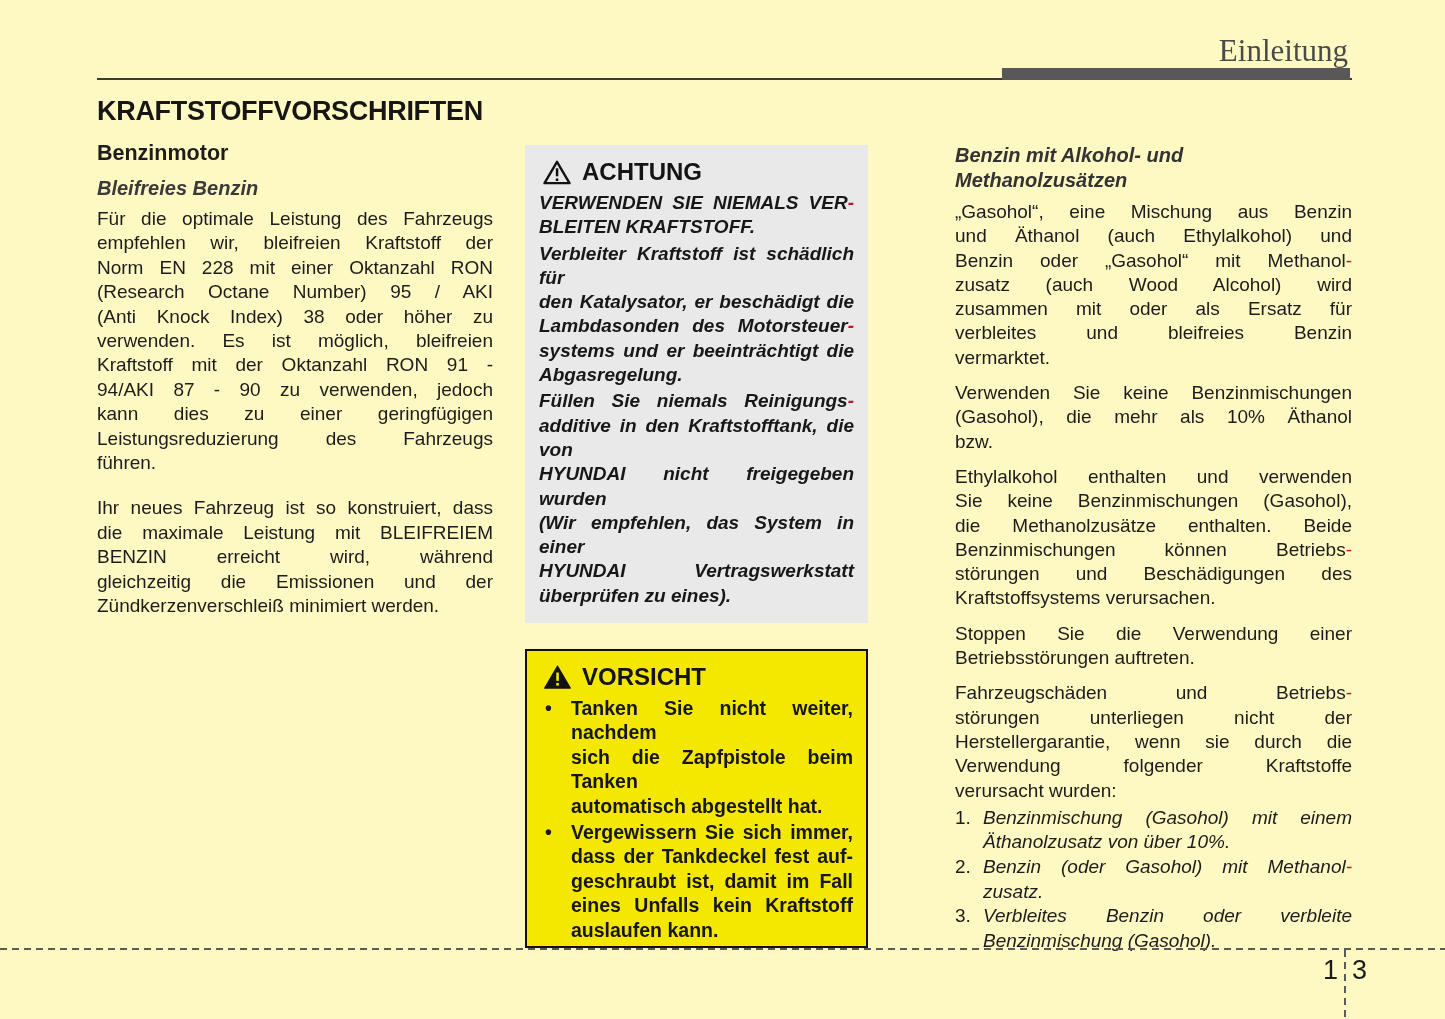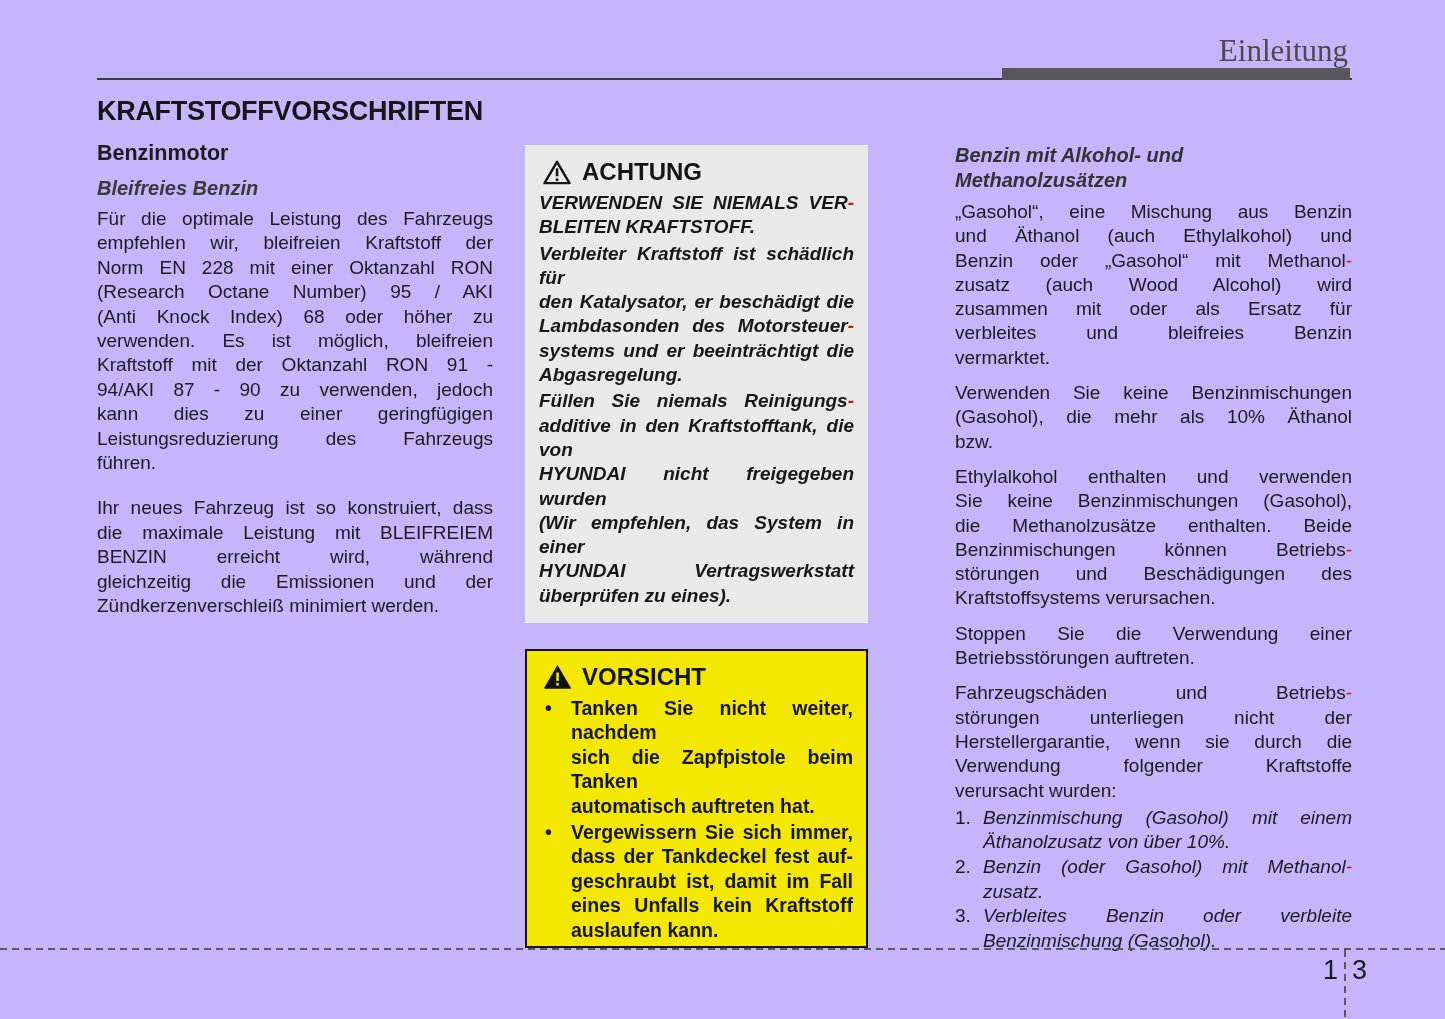--- a/index.html
+++ b/index.html
@@ -4,7 +4,7 @@
 <style>
   html,body{margin:0;padding:0;background:#ffffff;}
   .page{
-    position:relative;width:1445px;height:1019px;background:#c4b5fd;overflow:hidden;
+    position:relative;width:1445px;height:1019px;background:#fef9c3;overflow:hidden;
     font-family:"Liberation Sans",sans-serif;color:#1b1b1b;
   }
   

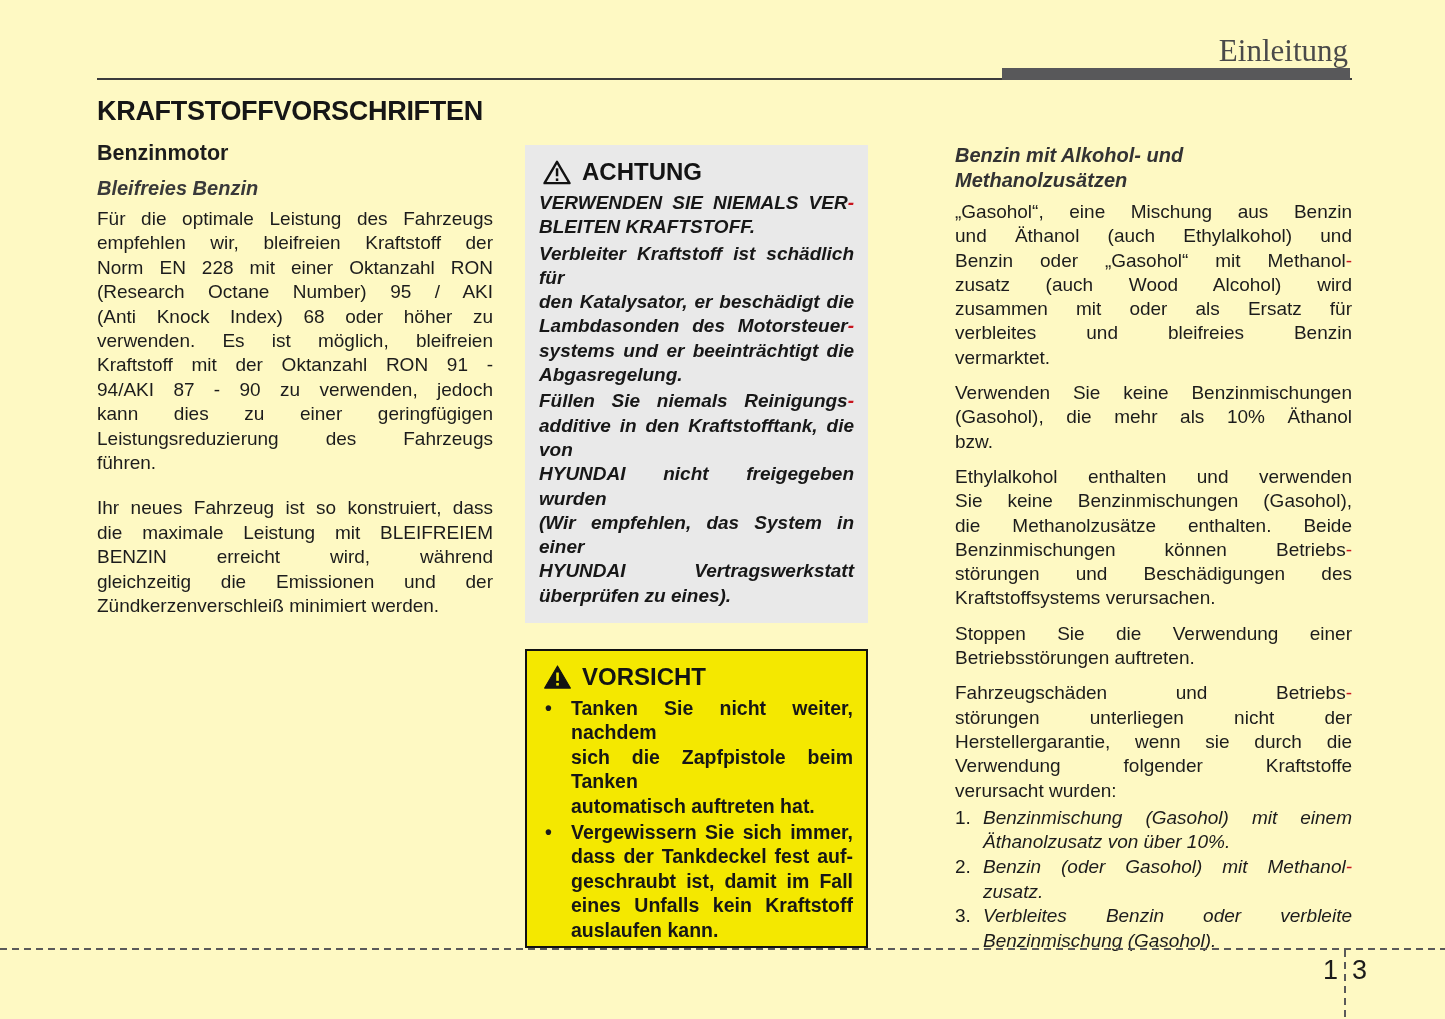--- a/index.html
+++ b/index.html
@@ -102,7 +102,7 @@
         <div class="tline"><span>empfehlen wir, bleifreien Kraftstoff der</span></div>
         <div class="tline"><span>Norm EN 228 mit einer Oktanzahl RON</span></div>
         <div class="tline"><span>(Research Octane Number) 95 / AKI</span></div>
-        <div class="tline"><span>(Anti Knock Index) 68 oder höher zu</span></div>
+        <div class="tline"><span>(Anti Knock Index) 38 oder höher zu</span></div>
         <div class="tline"><span>verwenden. Es ist möglich, bleifreien</span></div>
         <div class="tline"><span>Kraftstoff mit der Oktanzahl RON 91 -</span></div>
         <div class="tline"><span>94/AKI 87 - 90 zu verwenden, jedoch</span></div>

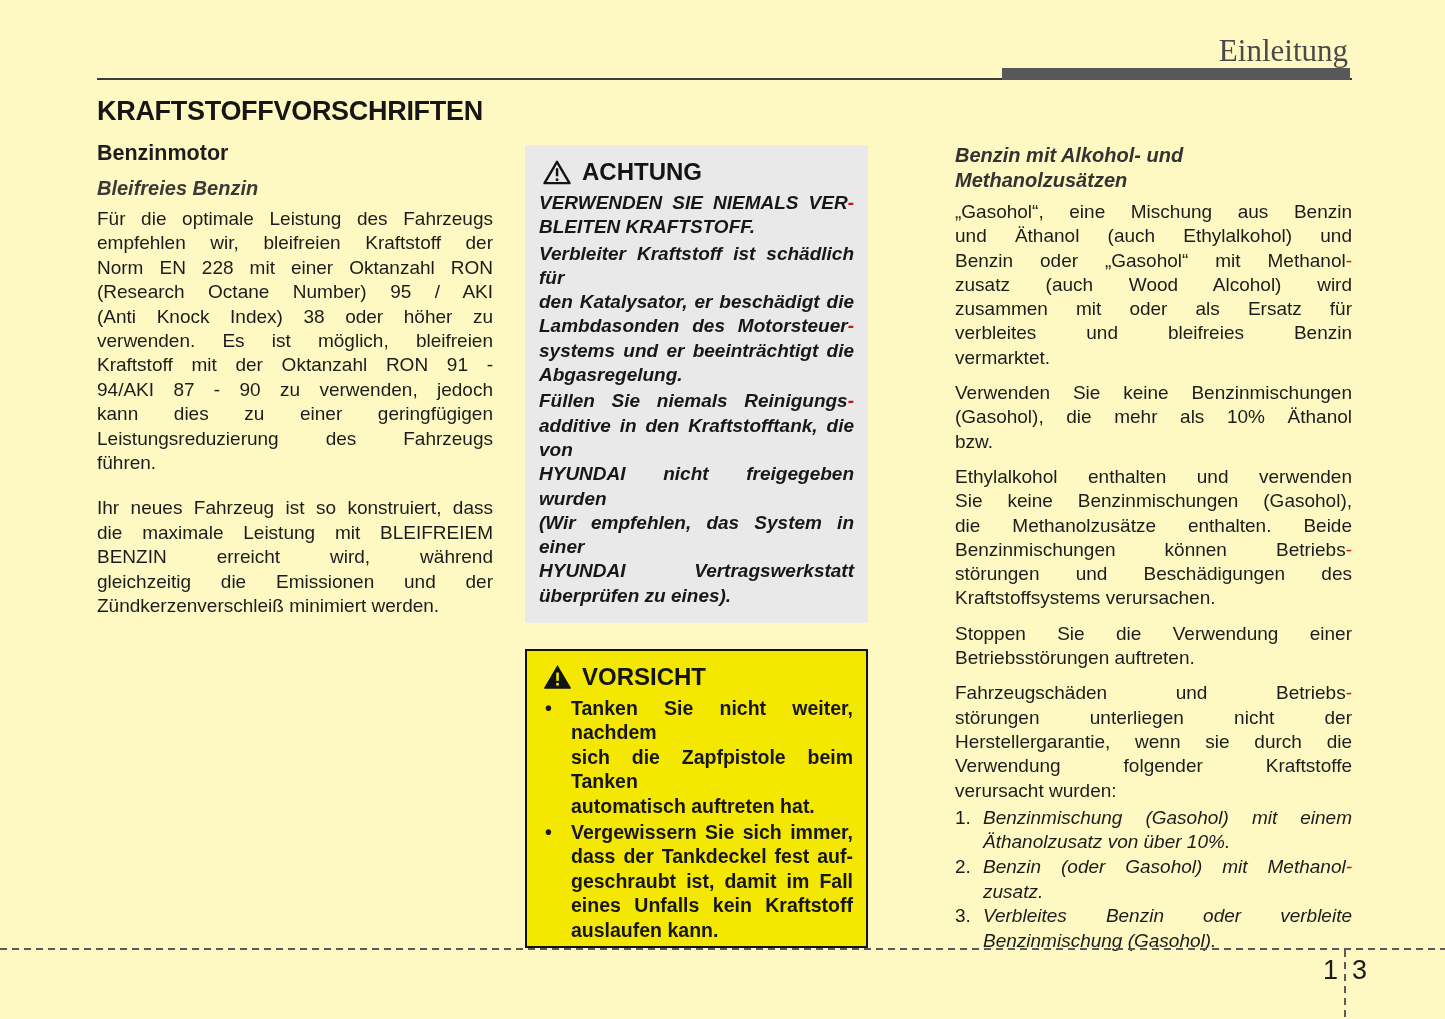--- a/index.html
+++ b/index.html
@@ -168,7 +168,7 @@
             <div class="mbody">
               <div class="tline"><span>Tanken Sie nicht weiter, nachdem</span></div>
               <div class="tline"><span>sich die Zapfpistole beim Tanken</span></div>
-              <div class="tline tlast"><span>automatisch auftreten hat.</span></div>
+              <div class="tline tlast"><span>automatisch abgestellt hat.</span></div>
             </div>
           </div>
           <div class="mitem">

